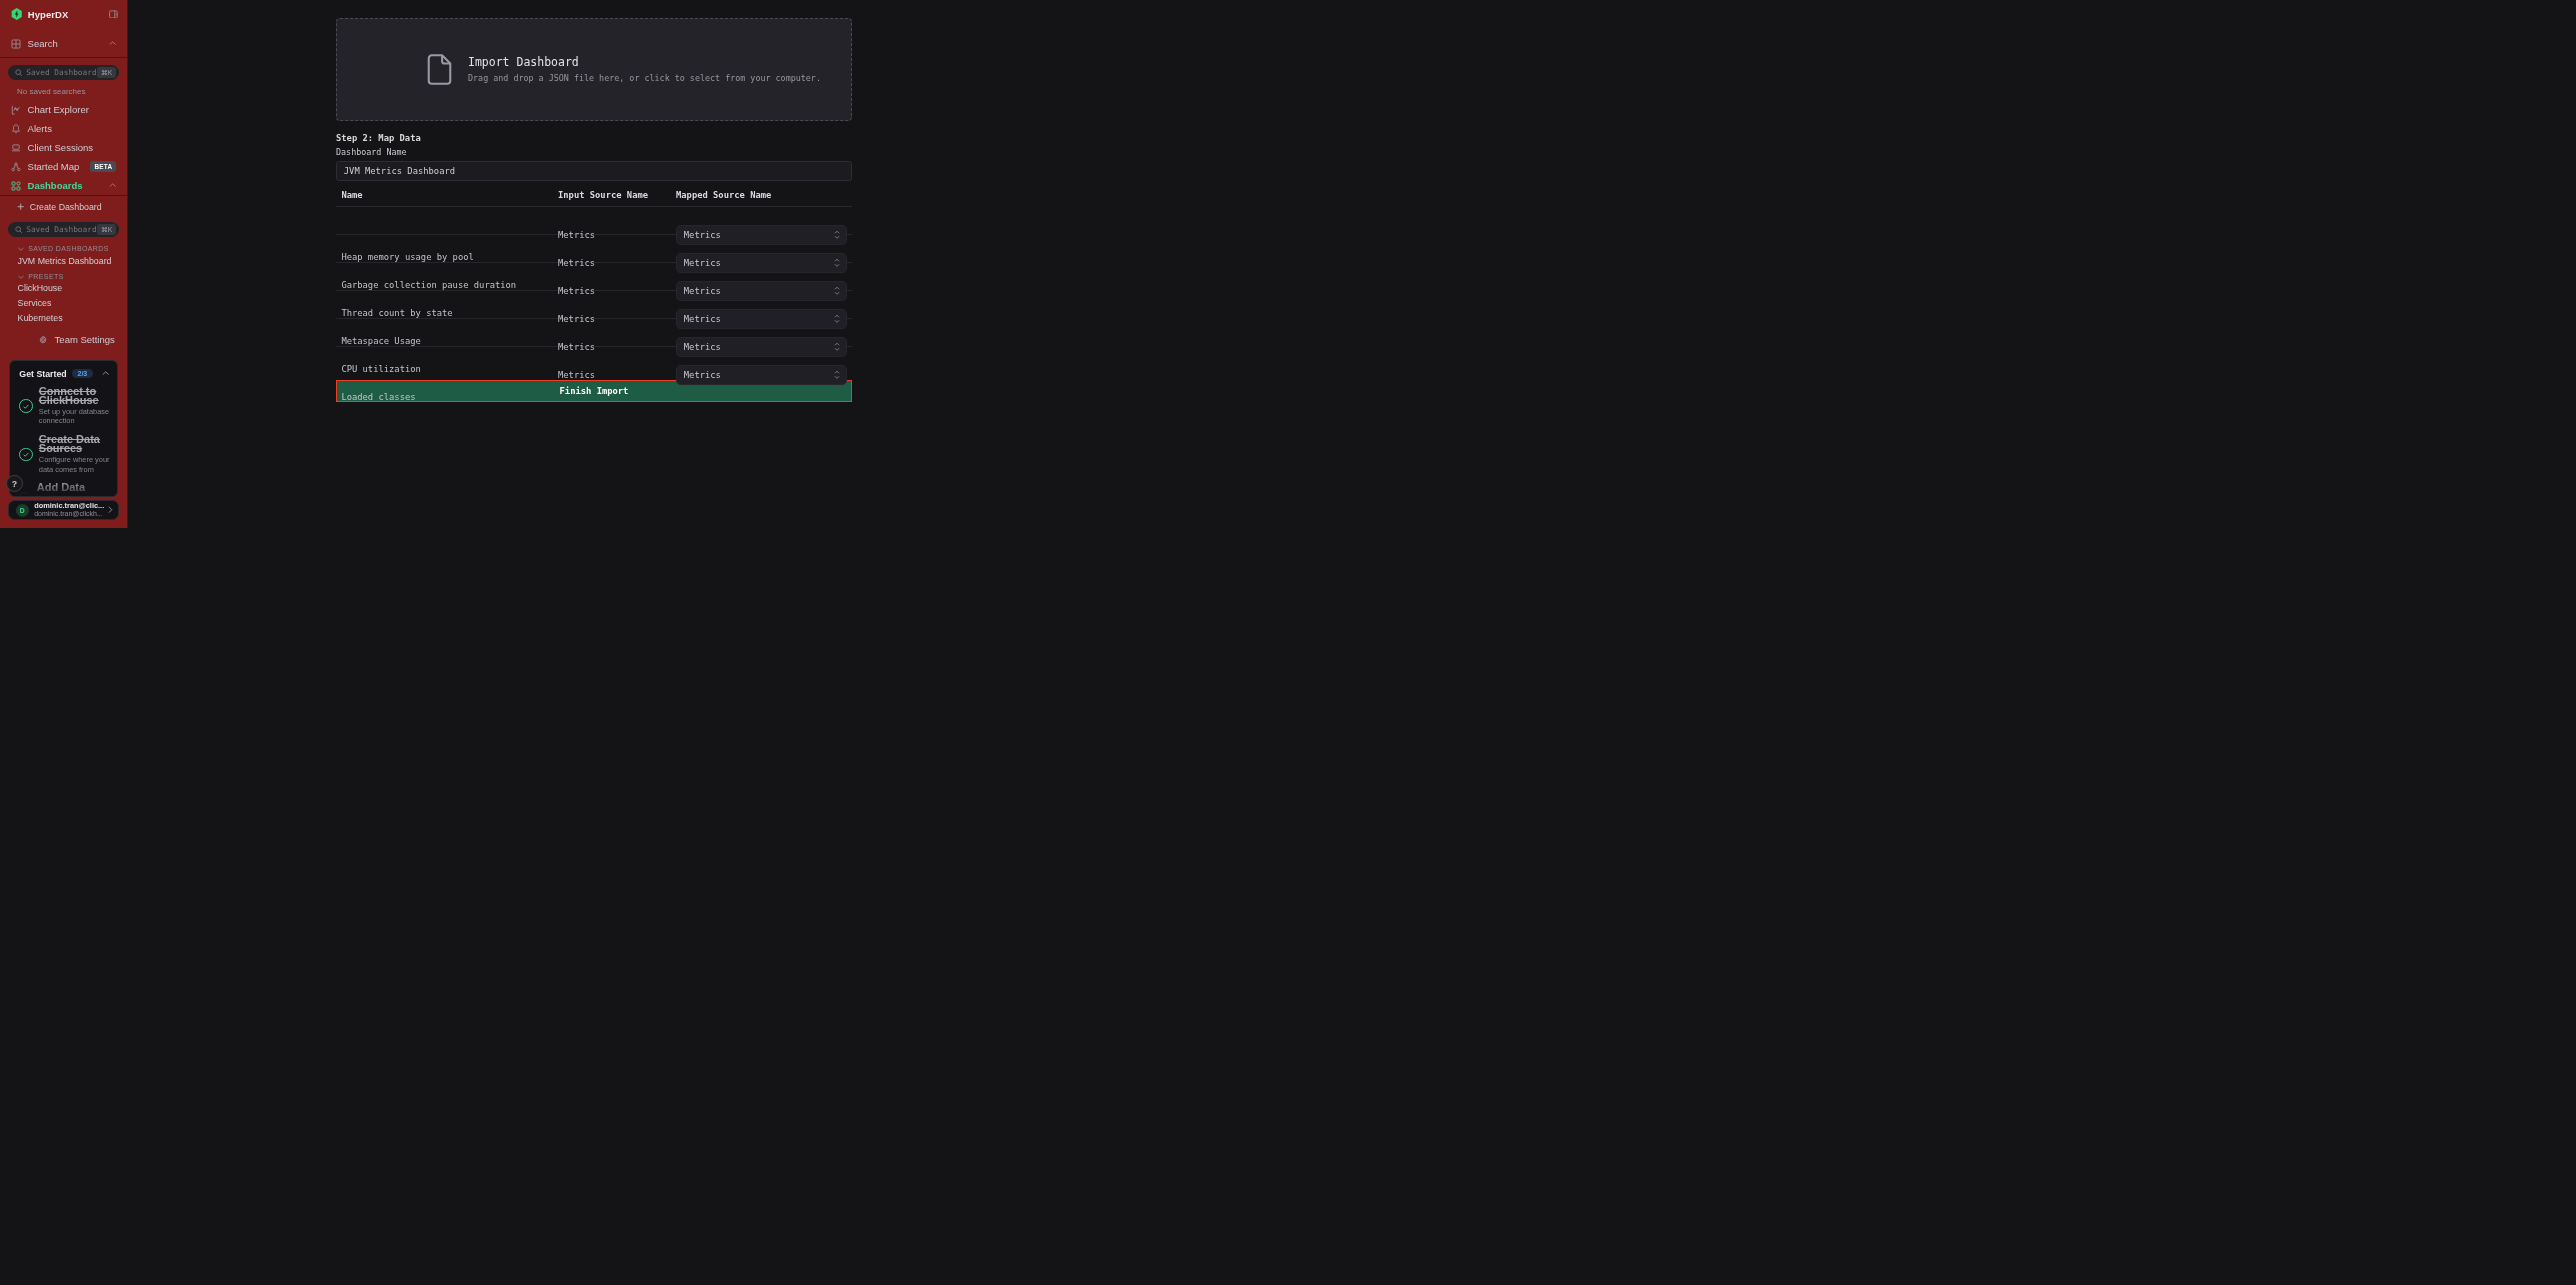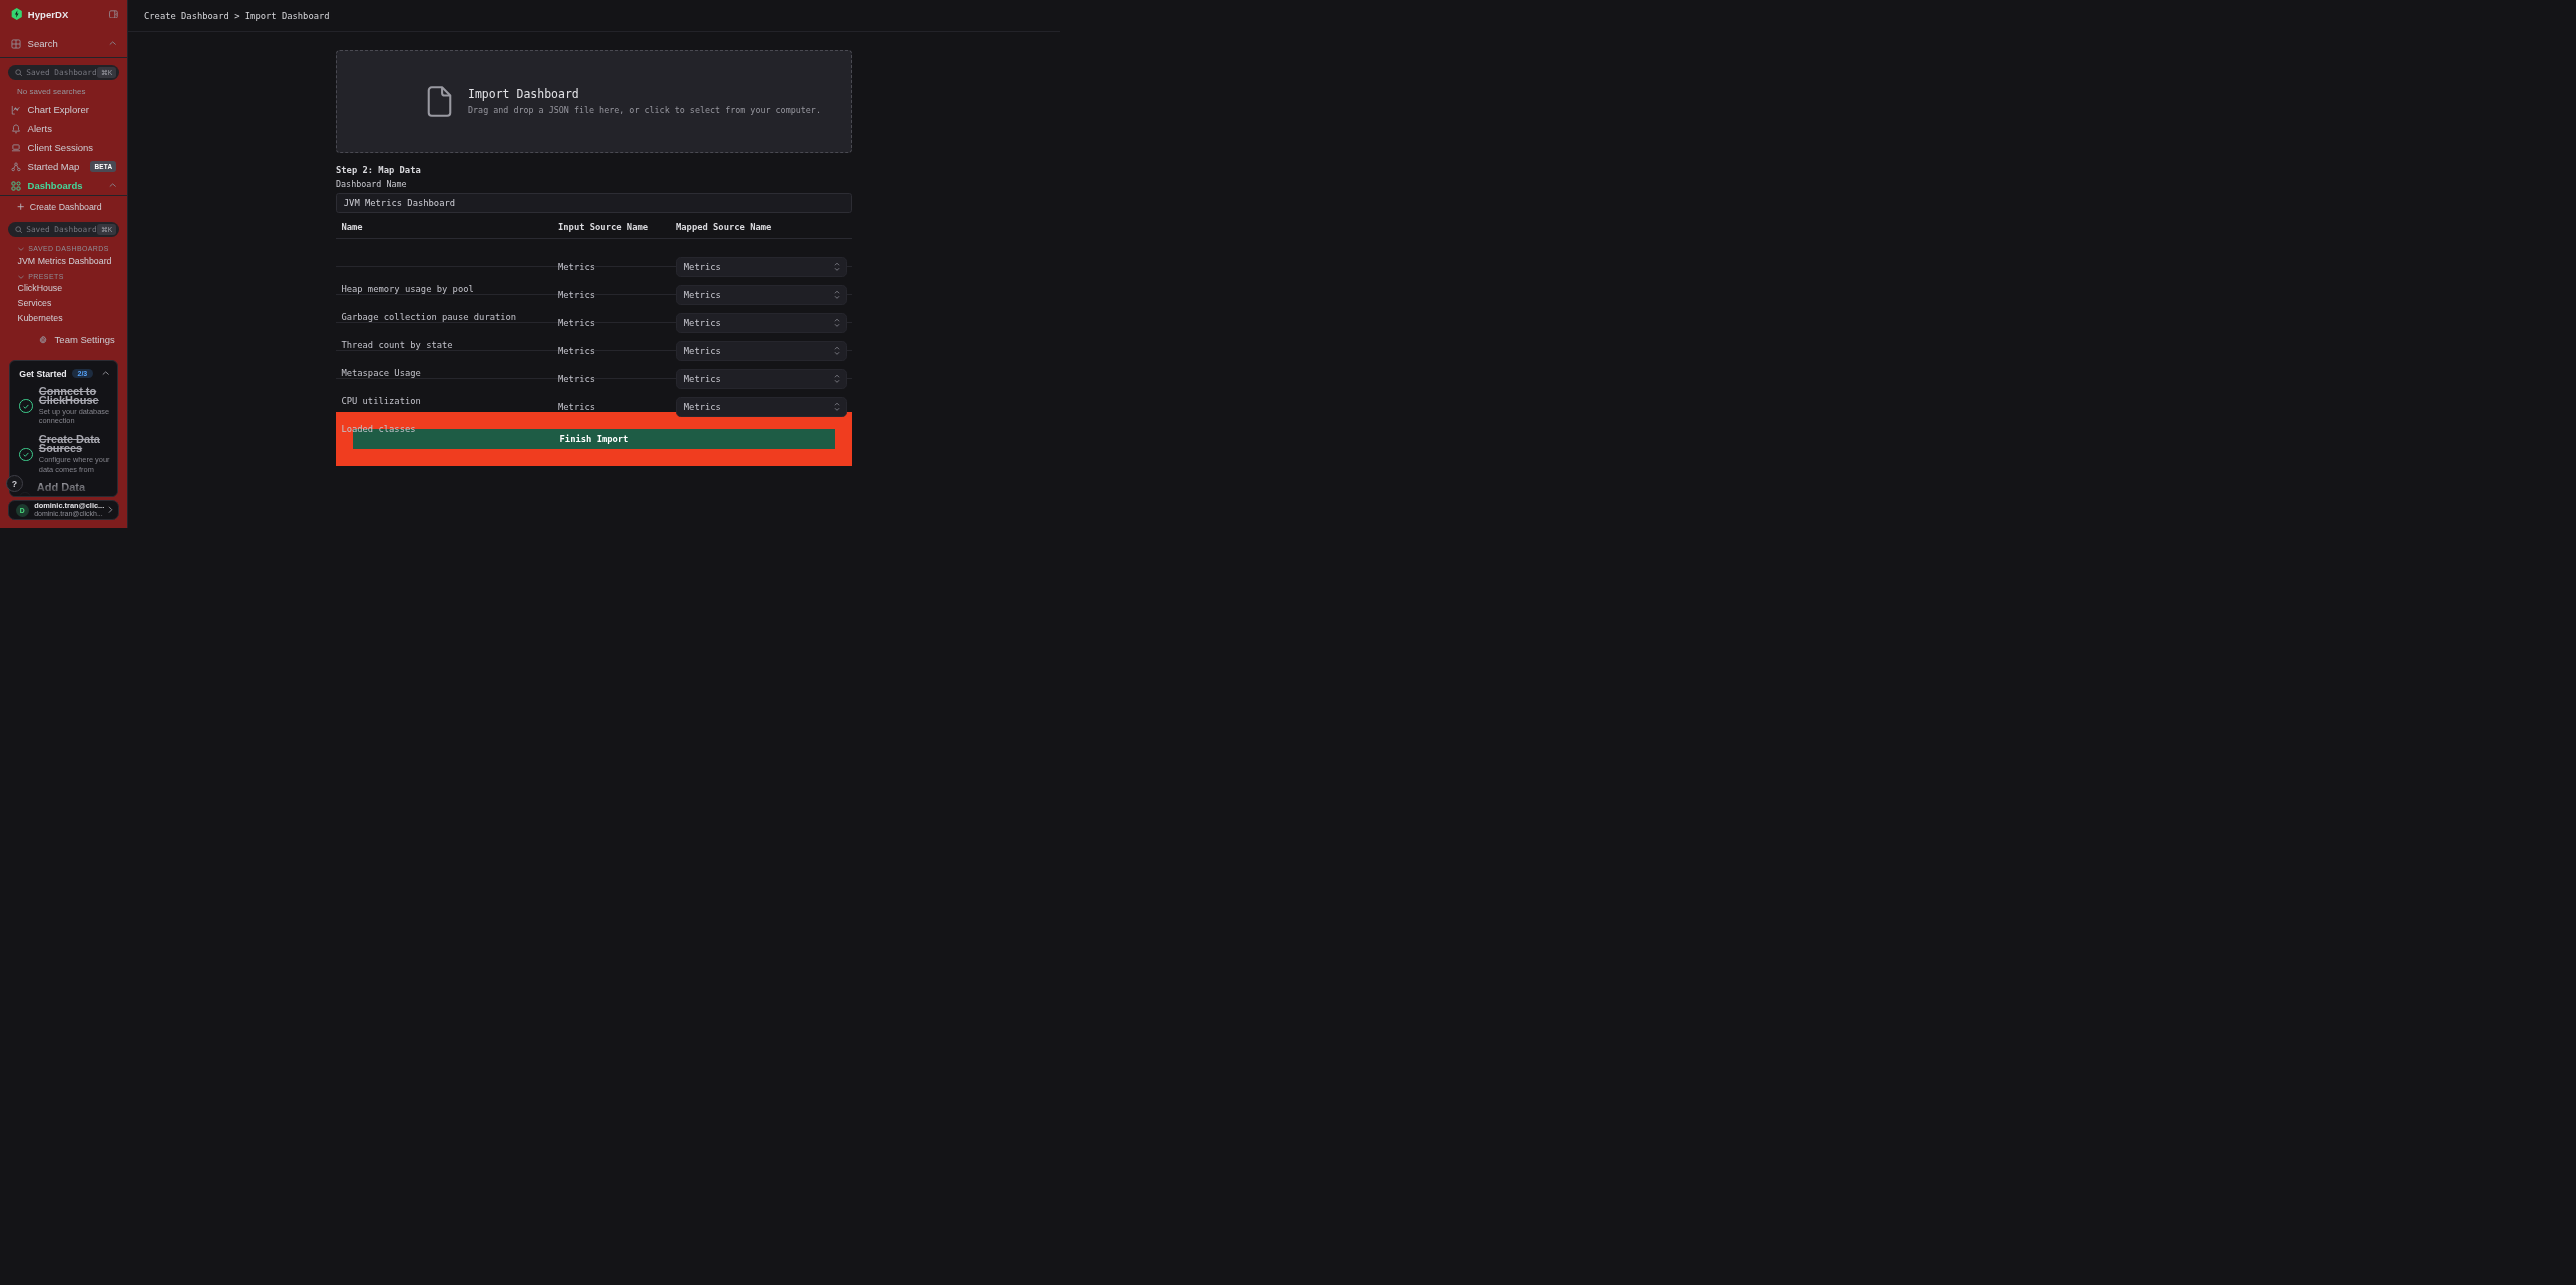--- a/index.html
+++ b/index.html
@@ -329,11 +329,6 @@
   </div>
 
   <div class="main">
-    <div class="main-header">
-      <span class="breadcrumb">
-        <span>Create Dashboard</span><span class="sep">&gt;</span><span>Import Dashboard</span>
-      </span>
-    </div>
 
     <div class="content">
 

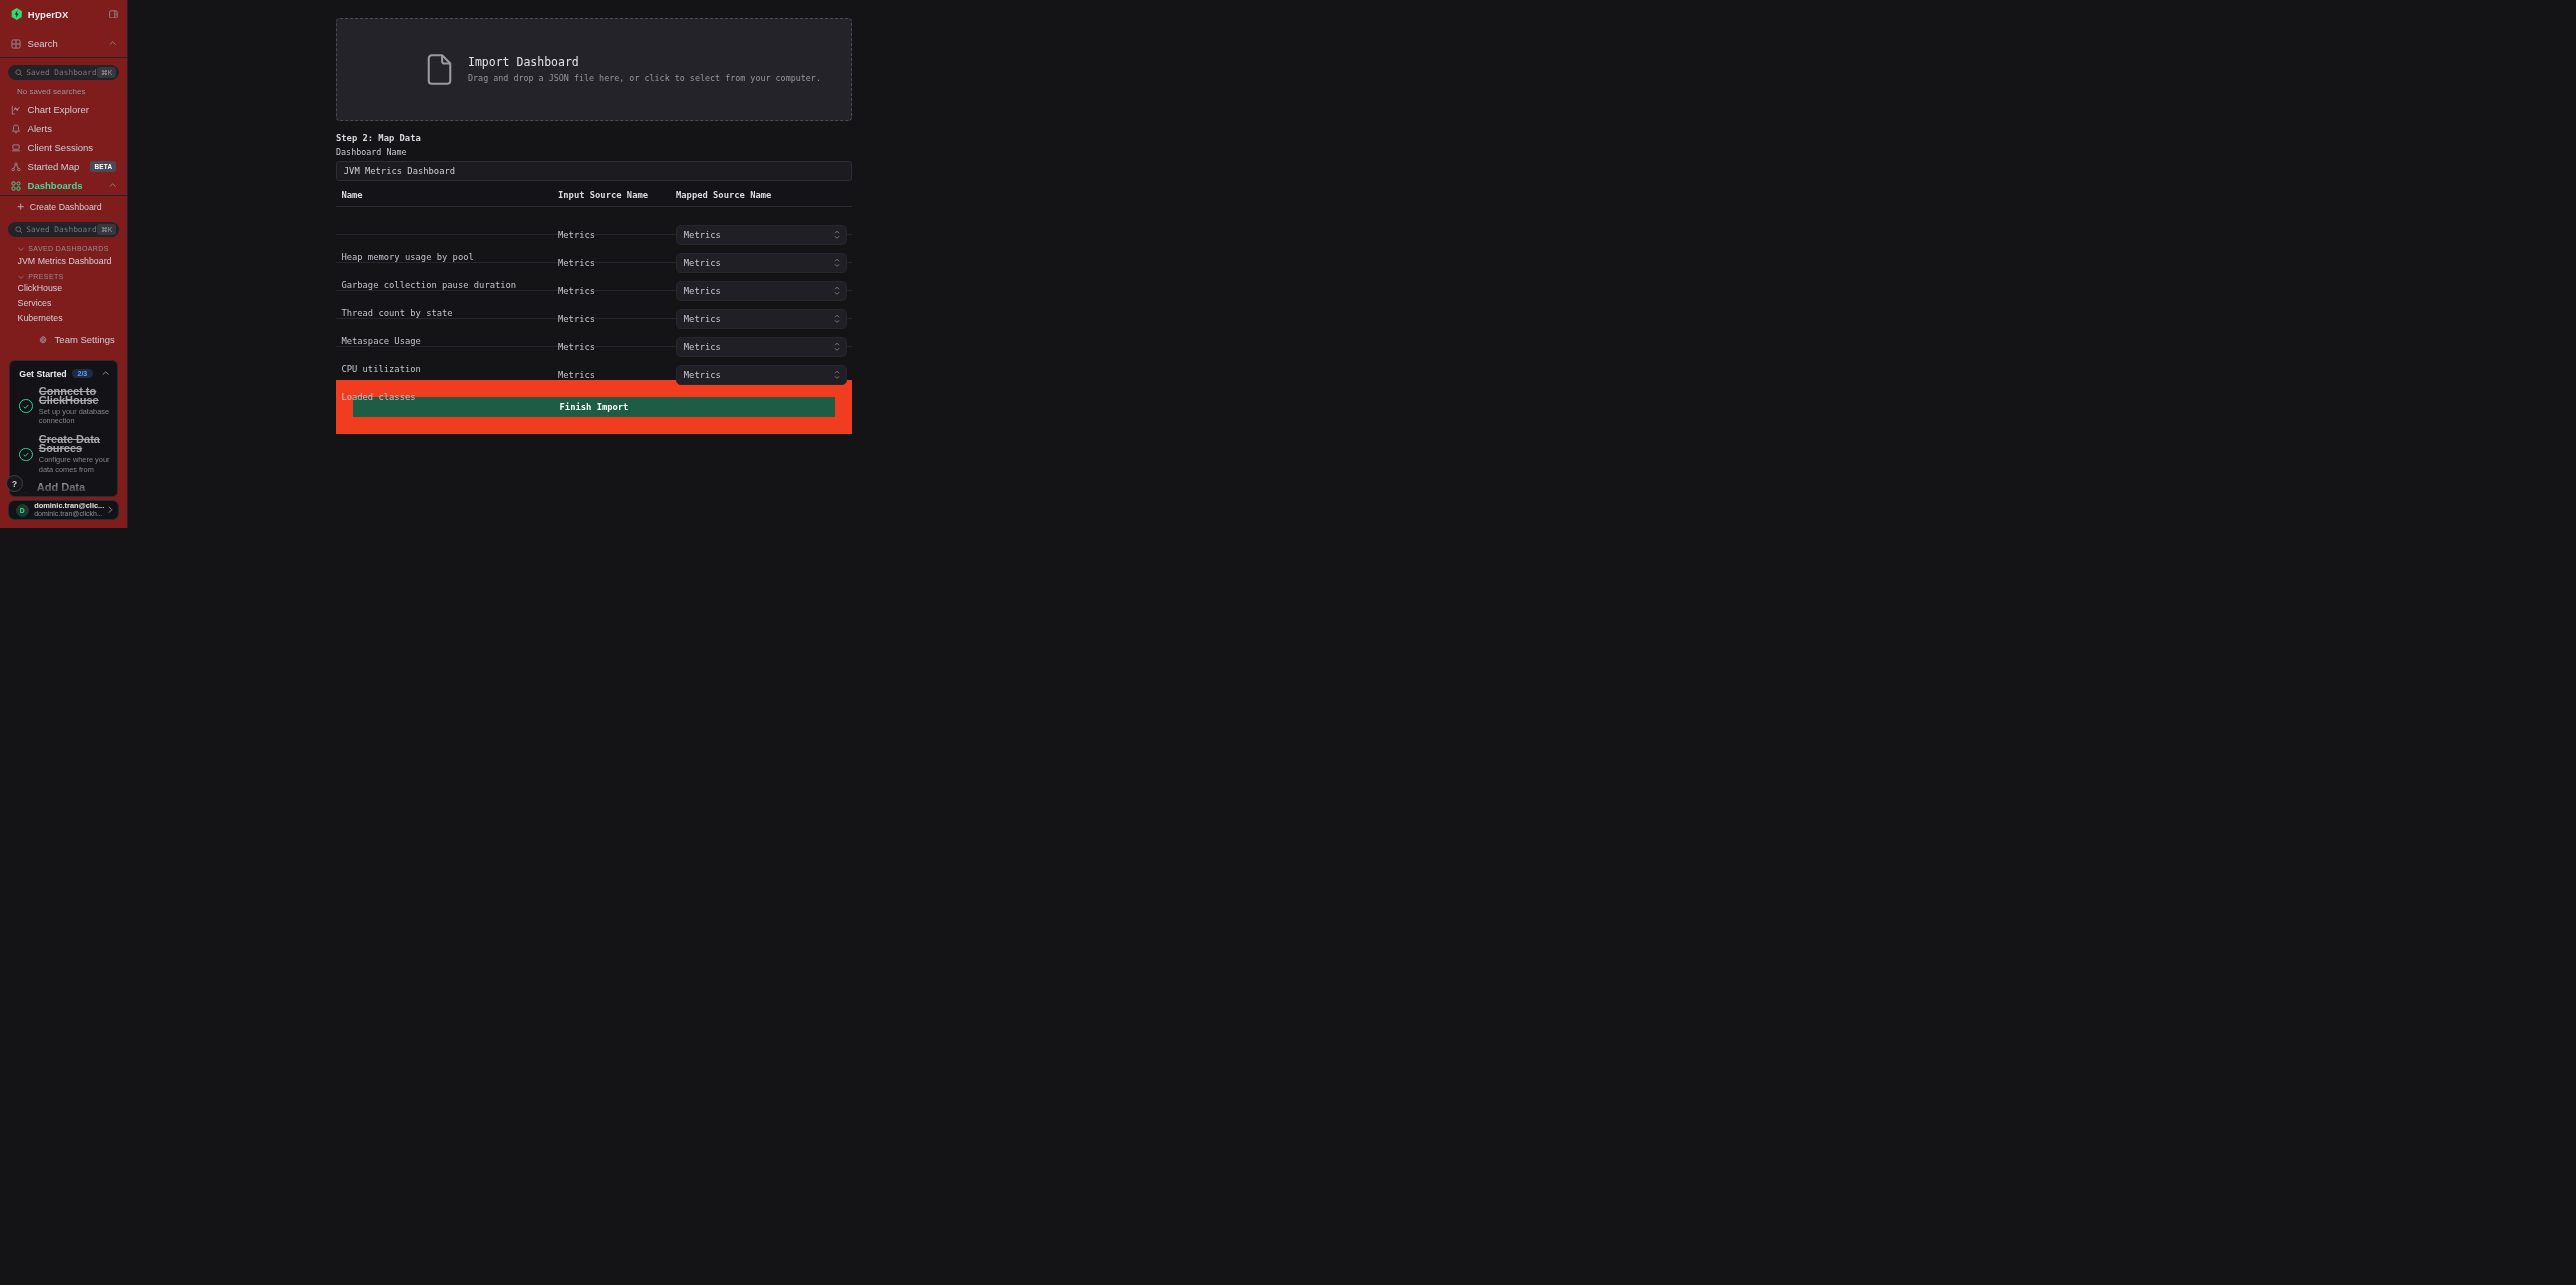--- a/index.html
+++ b/index.html
@@ -91,7 +91,7 @@
   .select { width:171px; height:19.6px; background:#1f1f25; border:0.7px solid #26262d; border-radius:4.7px; display:flex; align-items:center; padding:0 6px 0 6.8px; cursor:pointer; }
   .select .val { font-family:"DejaVu Sans Mono", monospace; font-size:8.8px; color:#c9c9d1; flex:1; }
 
-  .finish-wrap { margin-top:4.7px; padding:17px; background:#f03d1f; }
+  .finish-wrap { margin-top:4.7px; padding:1px; background:#f03d1f; }
   .finish-btn { width:100%; height:20px; background:#1e5c45; border:none; color:#ffffff; font-family:"DejaVu Sans Mono", monospace; font-size:8.8px; font-weight:bold; cursor:pointer; display:flex; align-items:center; justify-content:center; }
 
   svg { display:block; }

